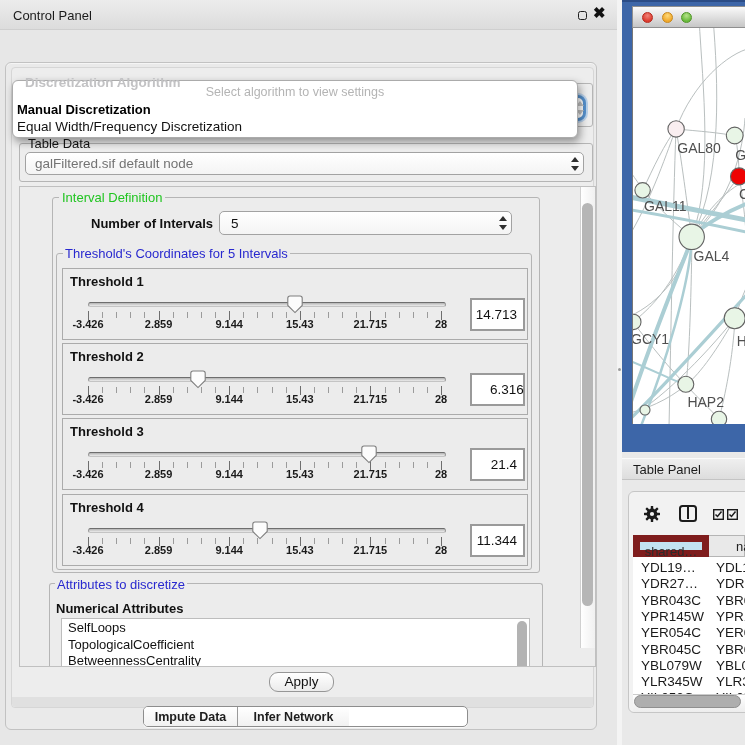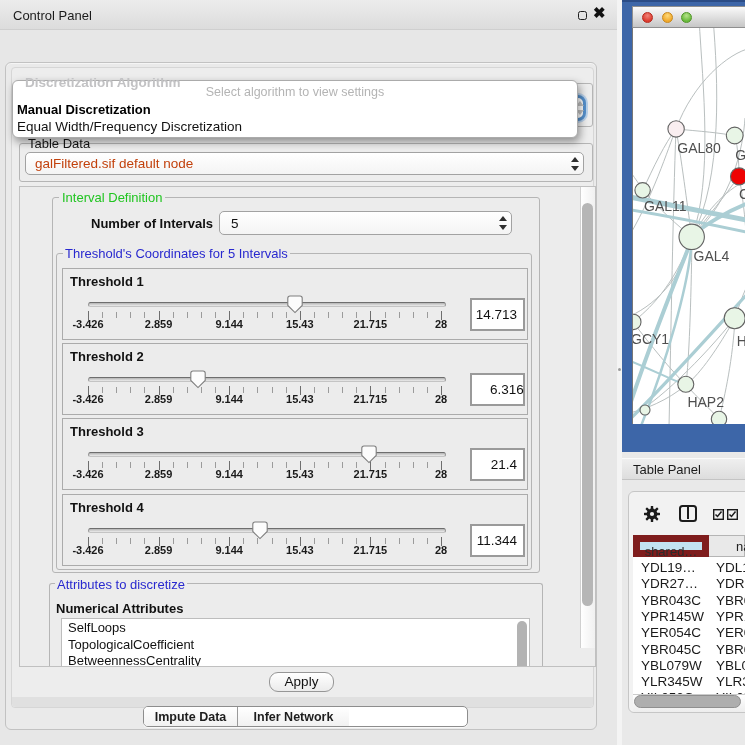--- a/index.html
+++ b/index.html
@@ -33,7 +33,7 @@
 <div class="a grp" style="left:19px;top:143px;width:574px;height:39px;"></div>
 <div class="a" style="left:25px;top:136px;font-size:13px;color:#161616;background:transparent;padding:0 3px;">Table Data</div>
 <div class="a combo" style="left:25px;top:152px;width:559px;height:23px;"></div>
-<div class="a" style="left:35px;top:156px;font-size:13.5px;color:#c2410c;">galFiltered.sif default node</div>
+<div class="a" style="left:35px;top:156px;font-size:13.5px;color:#737373;">galFiltered.sif default node</div>
 <div class="arr au a" style="left:571px;top:157px;"></div>
 <div class="arr ad a" style="left:571px;top:166px;"></div>
 <div class="a" style="left:19px;top:186px;width:577px;height:481px;border:1px solid #c0c0c0;background:#ececec;"></div>

